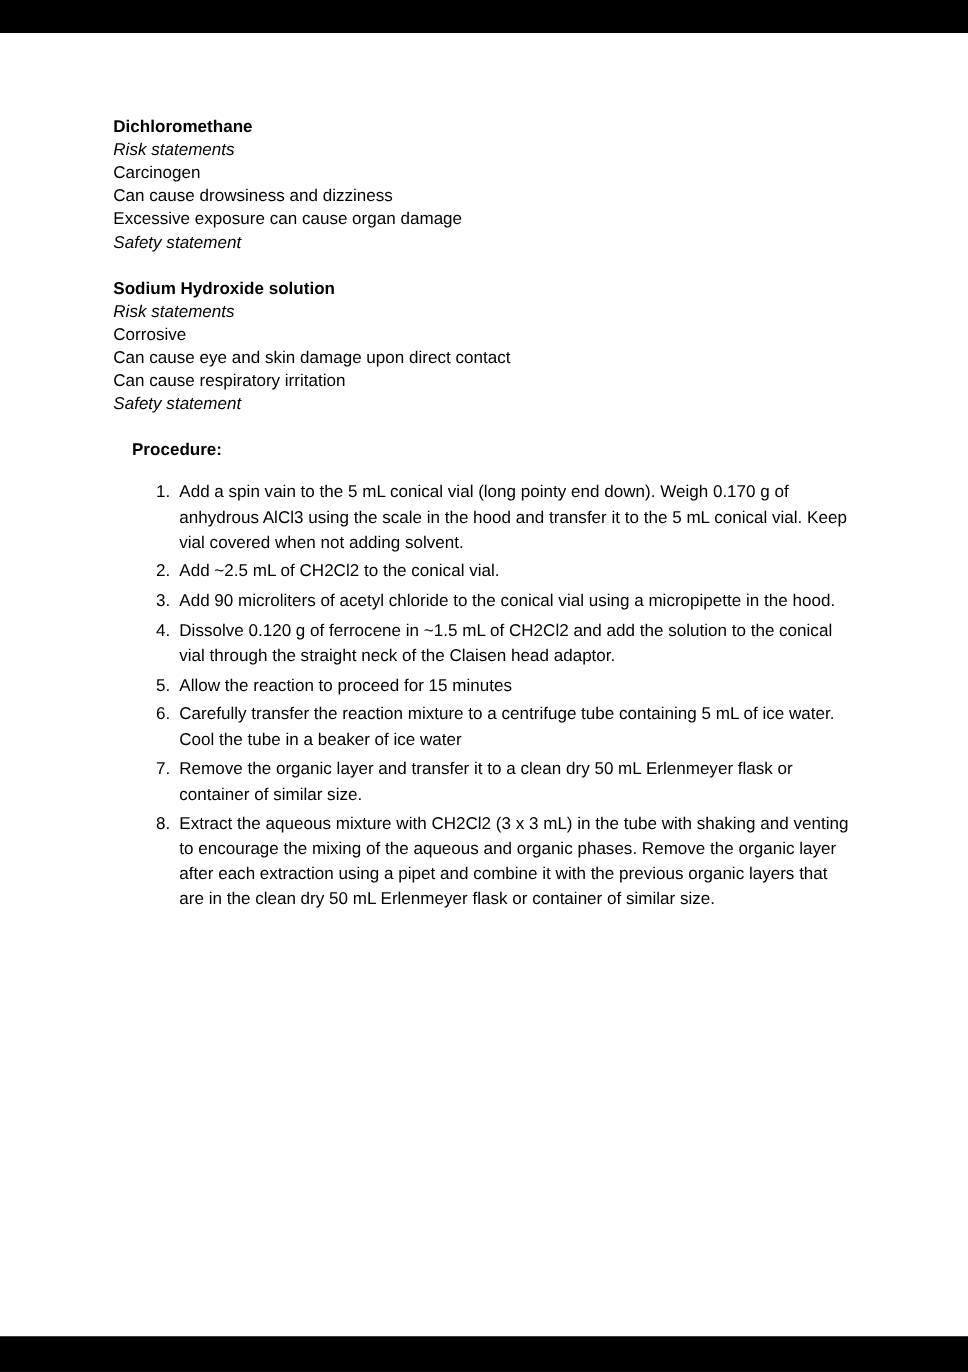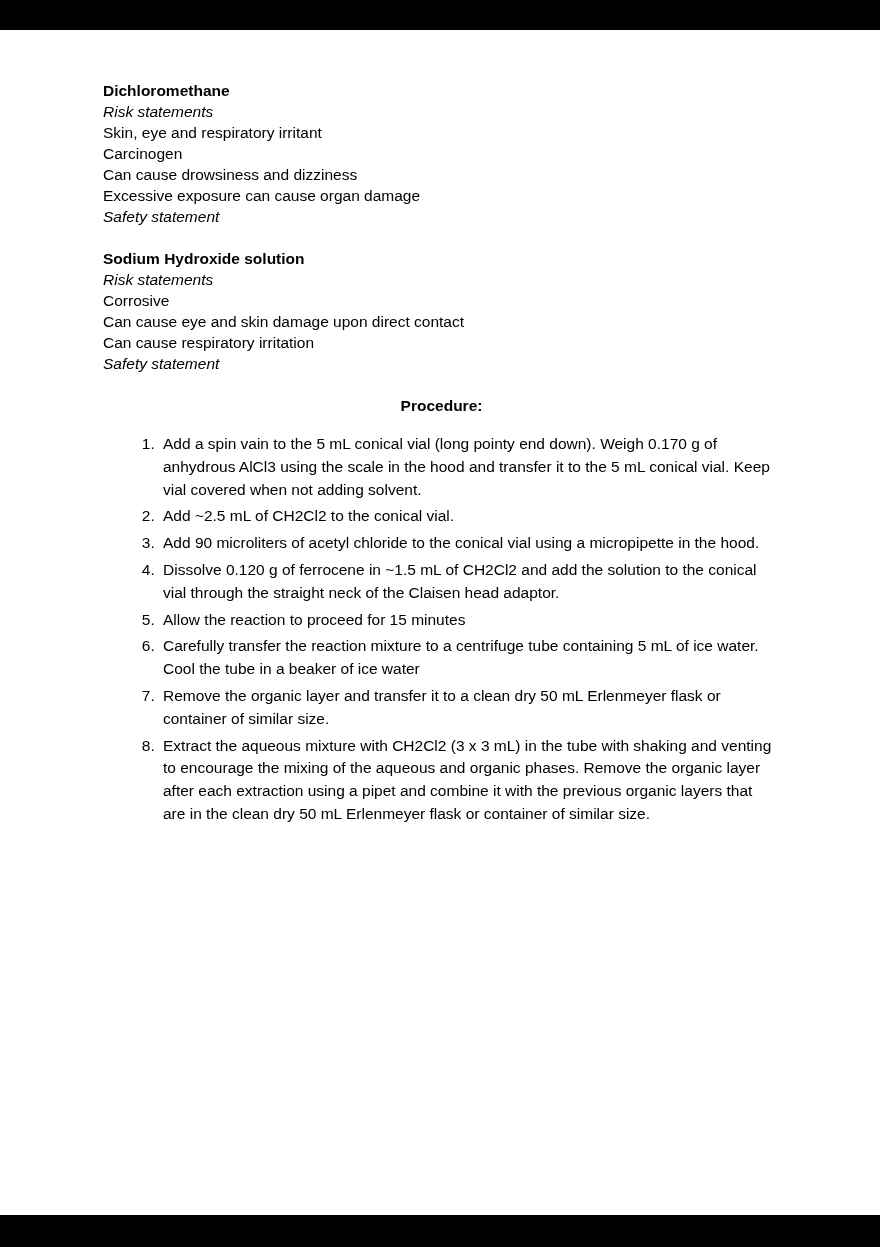--- a/index.html
+++ b/index.html
@@ -31,7 +31,7 @@
     background: #ffffff;
     overflow: hidden;
     box-sizing: border-box;
-    padding: 50px 100px 0 103px;
+    padding: 75px 100px 0 103px;
     color: #000000;
     font-size: 15.5px;
     line-height: 21px;

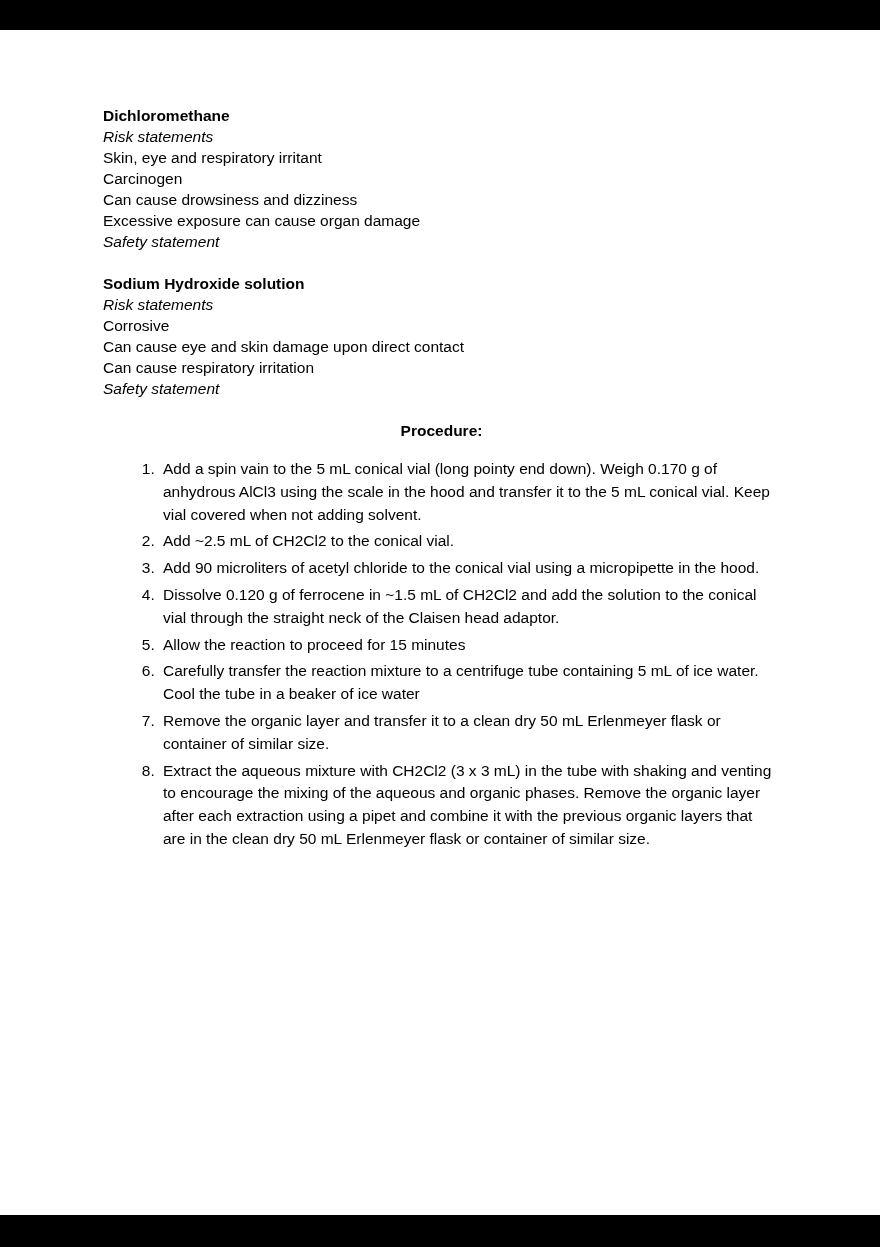--- a/index.html
+++ b/index.html
@@ -66,7 +66,6 @@
     <div class="section">
       <p class="bold">Dichloromethane</p>
       <p class="italic">Risk statements</p>
-      <p>Skin, eye and respiratory irritant</p>
       <p>Carcinogen</p>
       <p>Can cause drowsiness and dizziness</p>
       <p>Excessive exposure can cause organ damage</p>

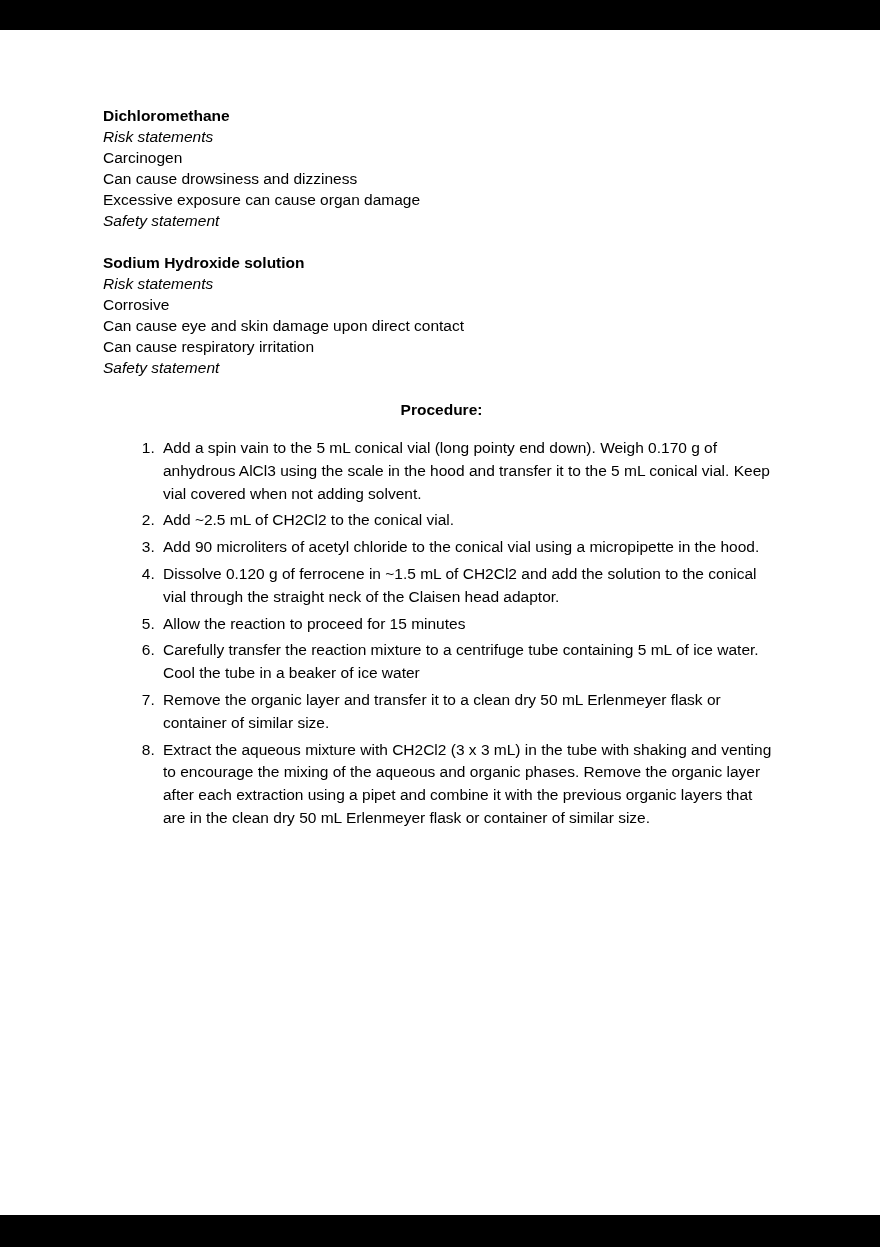--- a/index.html
+++ b/index.html
@@ -44,7 +44,7 @@
   .italic { font-style: italic; }
   .section { margin: 0 0 21px 0; }
   .note { margin: 0 0 21px 0; }
-  .procedure-title { margin: 17px; text-align: center; }
+  .procedure-title { margin: 17px; }
   ol.steps {
     margin: 0;
     padding: 0 0 0 52px;

